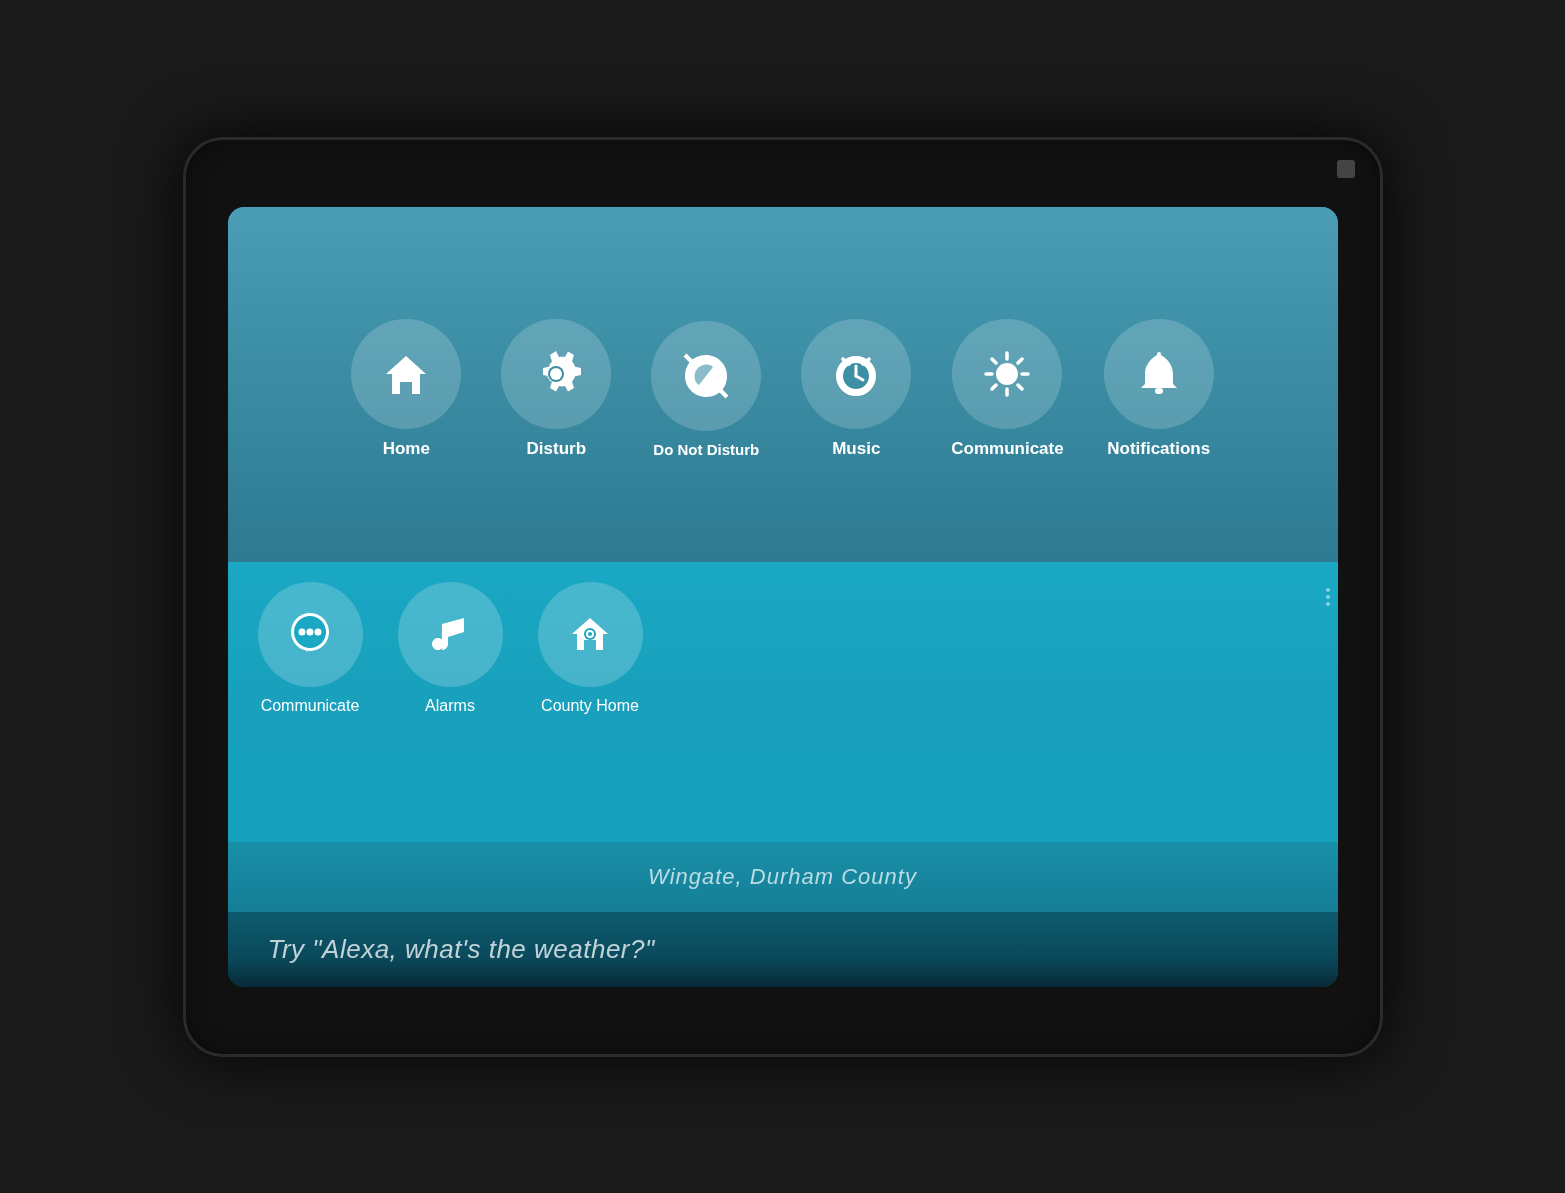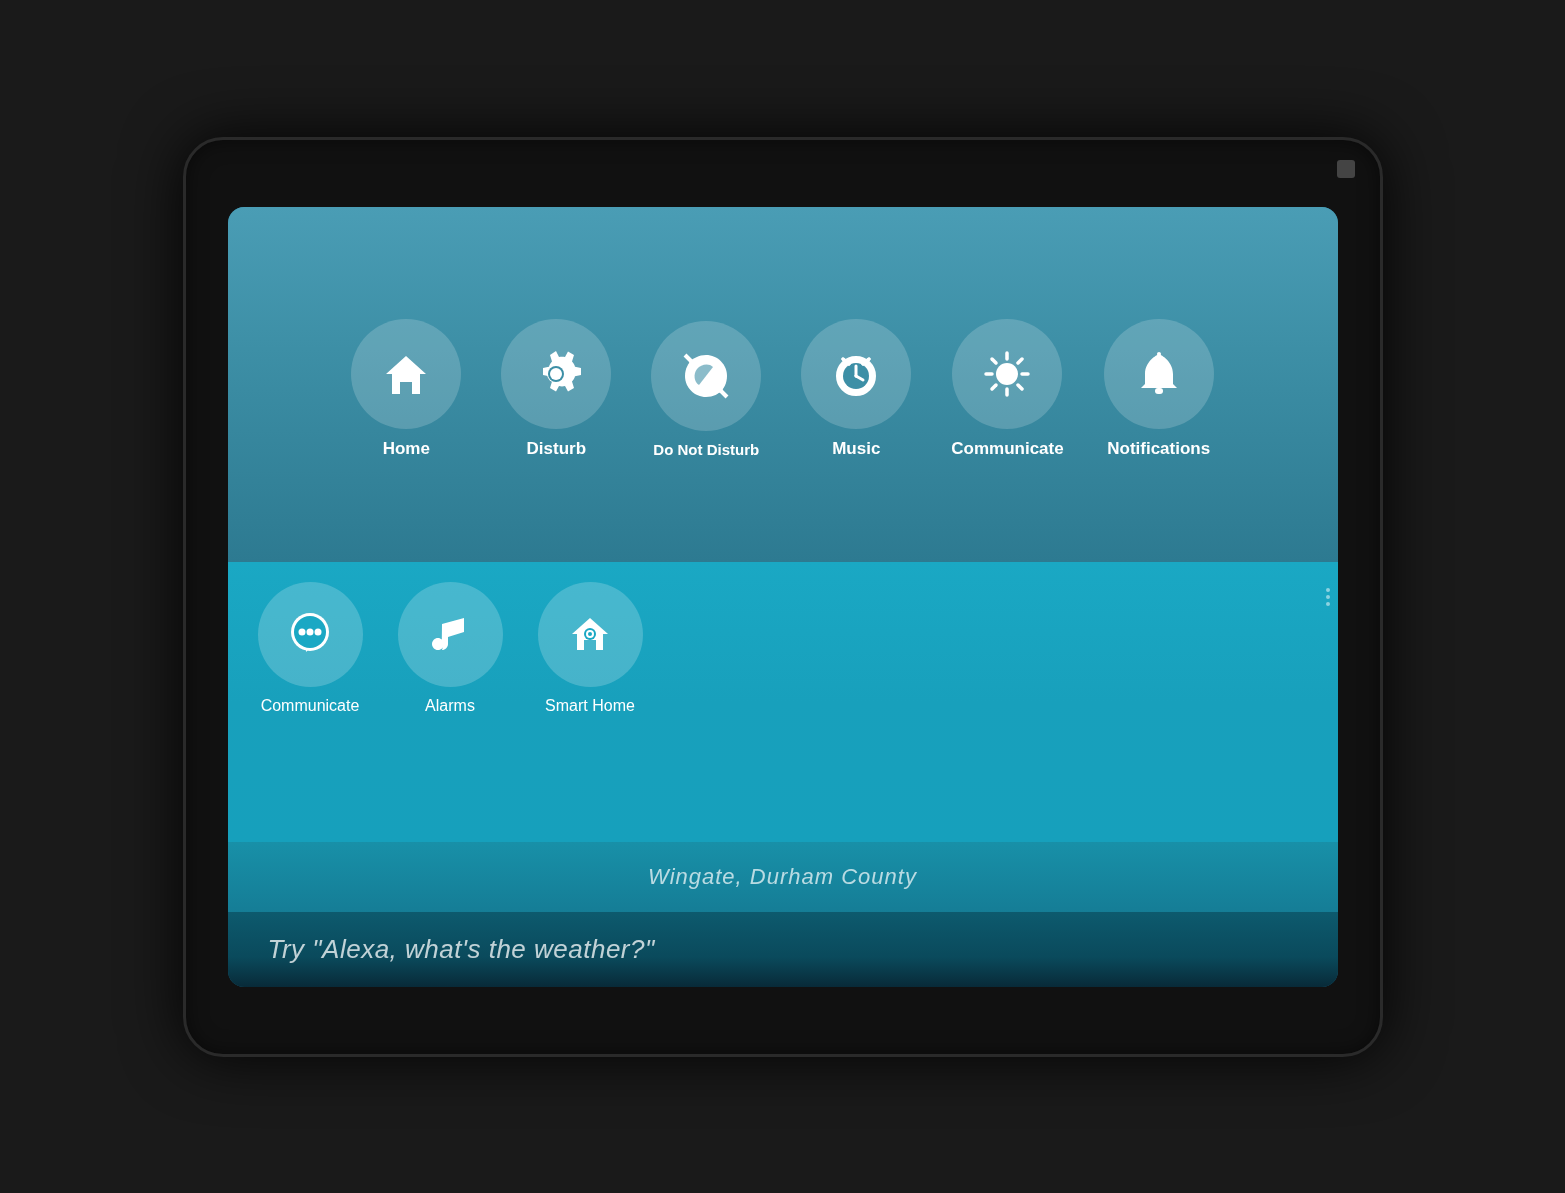--- a/index.html
+++ b/index.html
@@ -315,7 +315,7 @@
               <circle cx="28" cy="28" r="2" fill="#1aa8c4"></circle>
             </svg>
           </div>
-          <span class="icon-label">Smart Home</span>
+          <span class="icon-label">County Home</span>
         </div>
 
 

